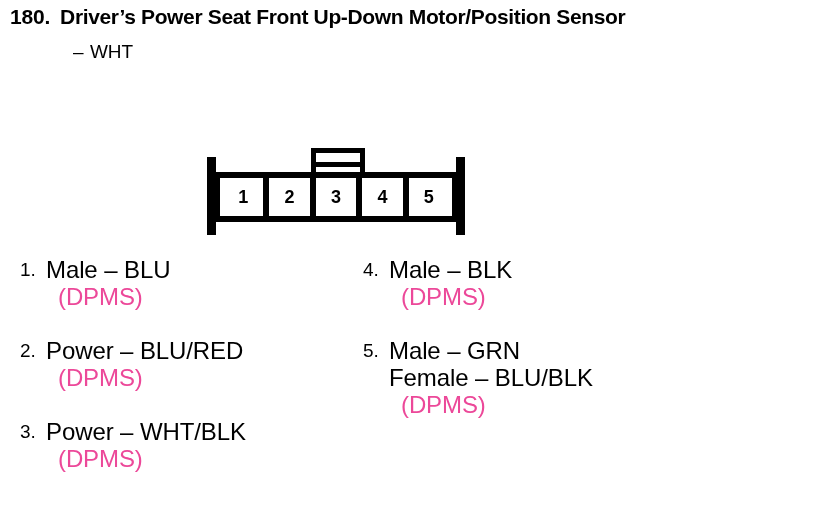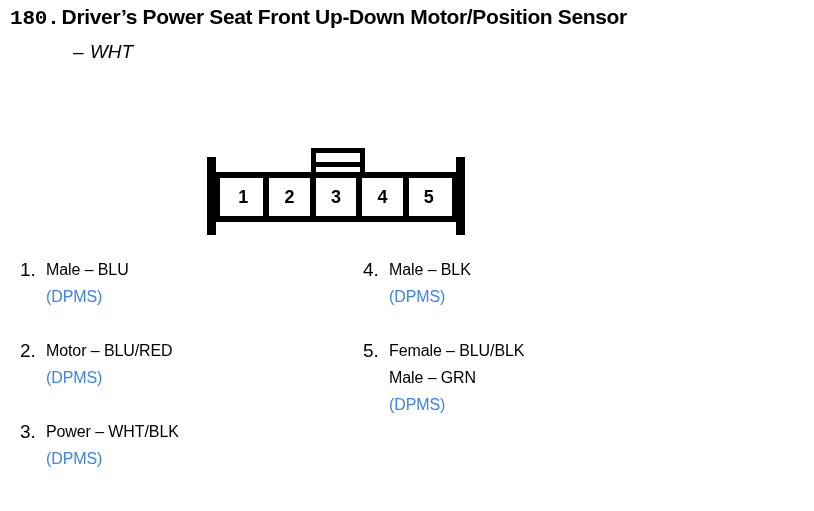--- a/index.html
+++ b/index.html
@@ -33,7 +33,6 @@
     font-size: 21px;
     font-weight: bold;
     letter-spacing: -0.2px;
-    font-family: Liberation Mono, monospace;
   }
   #title-text {
     font-size: 21px;

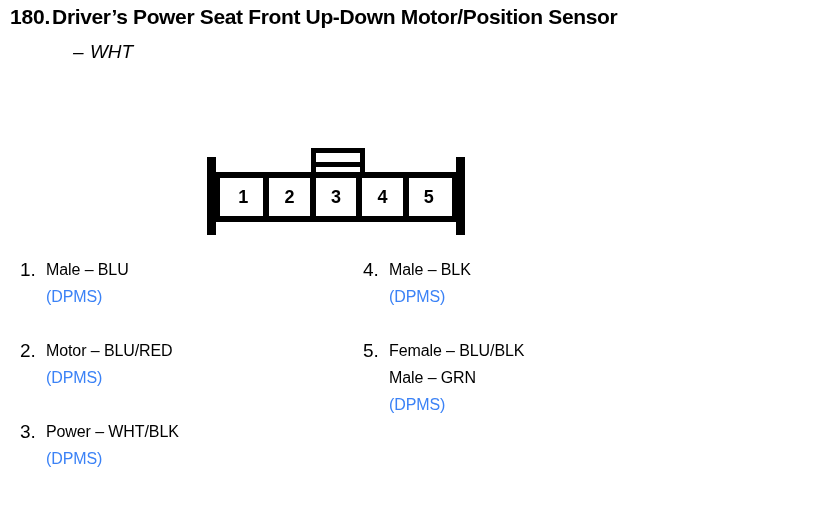--- a/index.html
+++ b/index.html
@@ -38,7 +38,7 @@
     font-size: 21px;
     font-weight: bold;
     letter-spacing: -0.35px;
-    margin-left: 2px;
+    margin-left: 10px;
   }
 
   #subtitle-list {

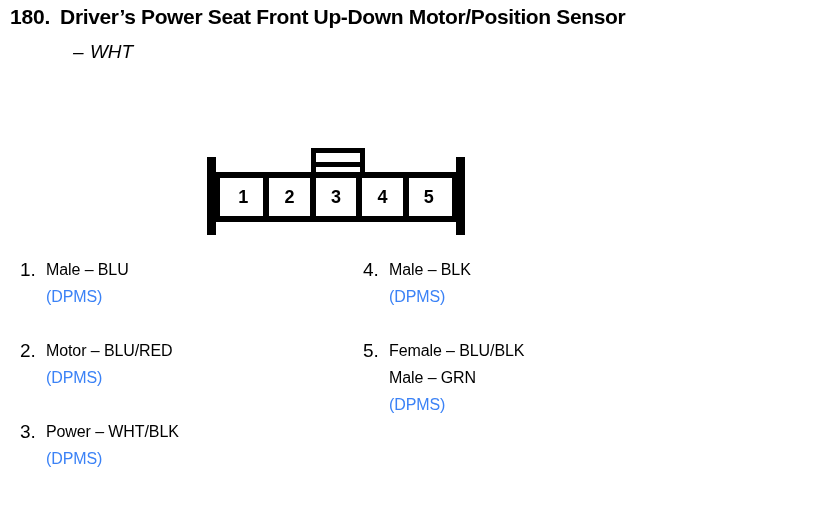--- a/index.html
+++ b/index.html
@@ -46,7 +46,6 @@
     left: 73px;
     top: 41px;
     width: 700px;
-    font-style: italic;
   }
   .subtitle-line {
     position: relative;

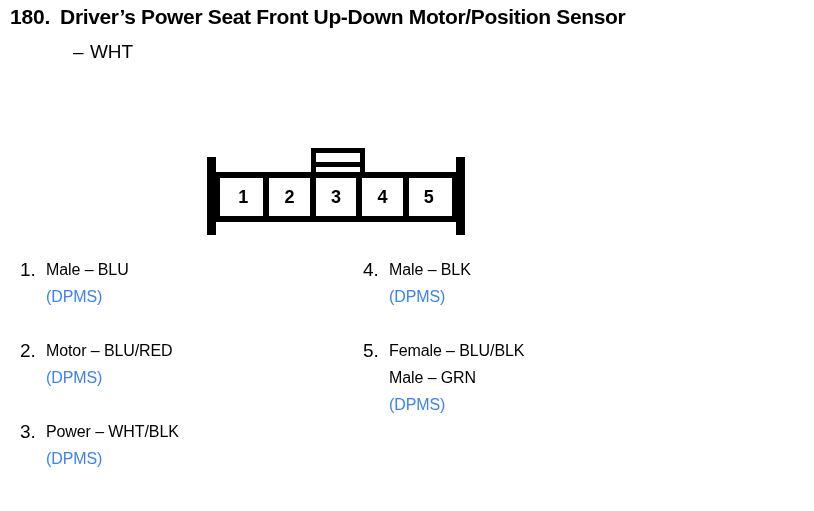--- a/index.html
+++ b/index.html
@@ -170,7 +170,7 @@
     letter-spacing: -0.1px;
   }
   .pin-line {
-    font-size: 16px;
+    font-size: 24px;
     line-height: 27px;
     white-space: nowrap;
     letter-spacing: -0.1px;

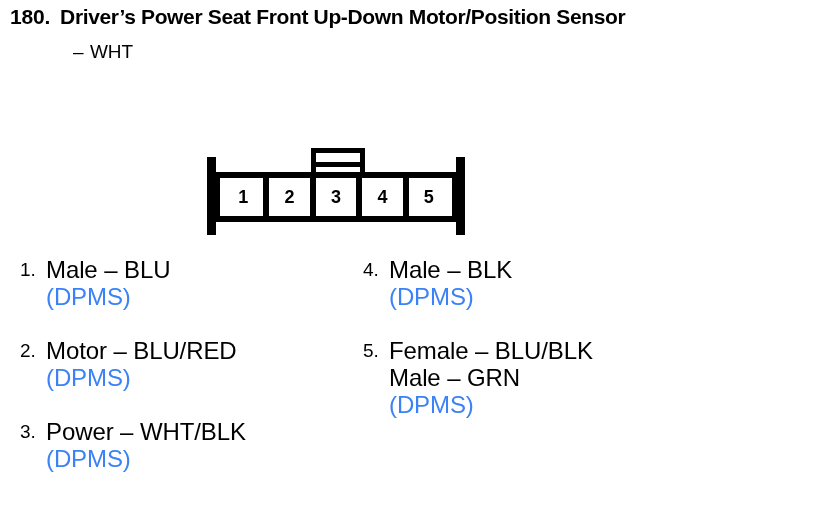--- a/index.html
+++ b/index.html
@@ -176,7 +176,8 @@
     letter-spacing: -0.1px;
   }
   .pin-line.dpms {
-    color: #3b82f6;
+    color: #ec4899;
+    margin-left: 12px;
   }
 </style>
 </head>

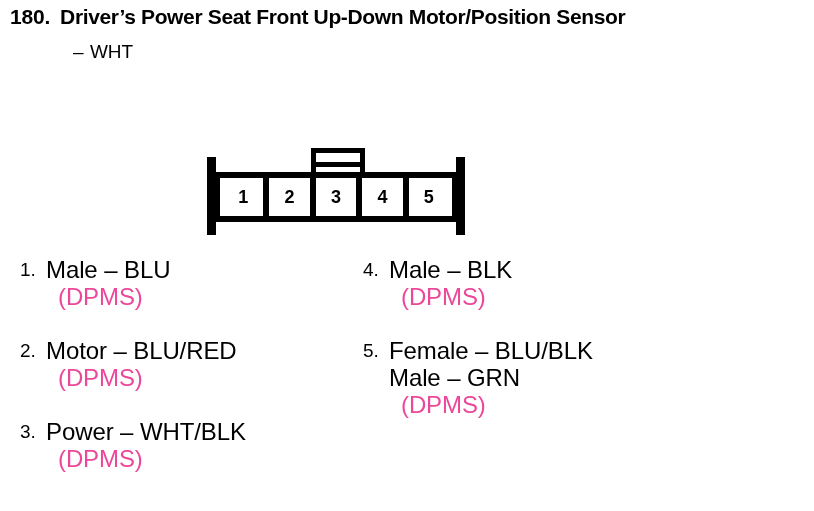--- a/index.html
+++ b/index.html
@@ -230,7 +230,7 @@
 
     <div class="pin-entry">
       <span class="pin-entry-number">2.</span>
-      <div class="pin-line">Motor – BLU/RED</div>
+      <div class="pin-line">Power – BLU/RED</div>
       <div class="pin-line dpms">(DPMS)</div>
     </div>
 

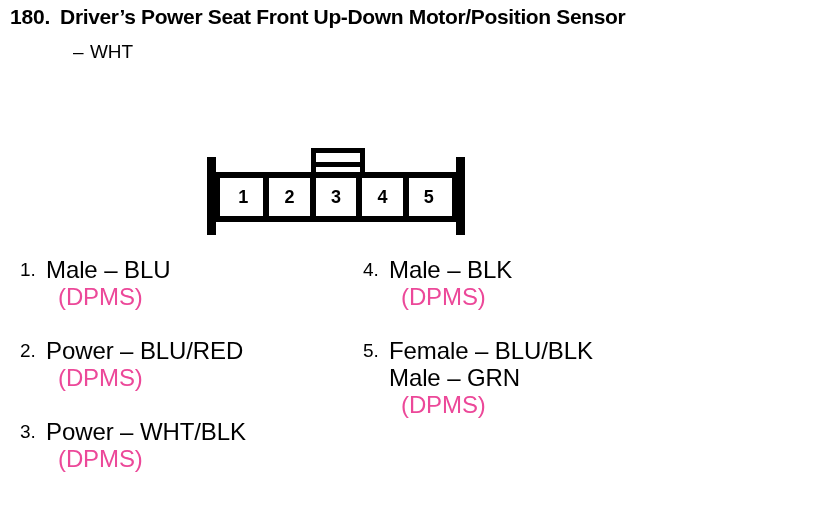--- a/index.html
+++ b/index.html
@@ -252,8 +252,8 @@
 
     <div class="pin-entry">
       <span class="pin-entry-number">5.</span>
+      <div class="pin-line">Male – GRN</div>
       <div class="pin-line">Female – BLU/BLK</div>
-      <div class="pin-line">Male – GRN</div>
       <div class="pin-line dpms">(DPMS)</div>
     </div>
 

